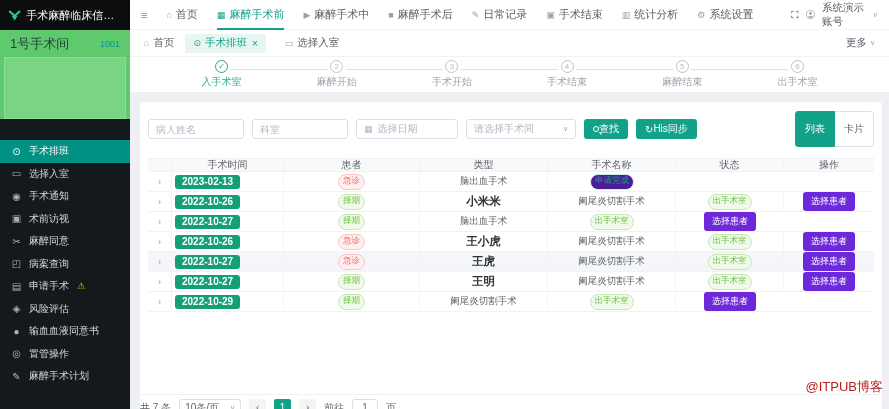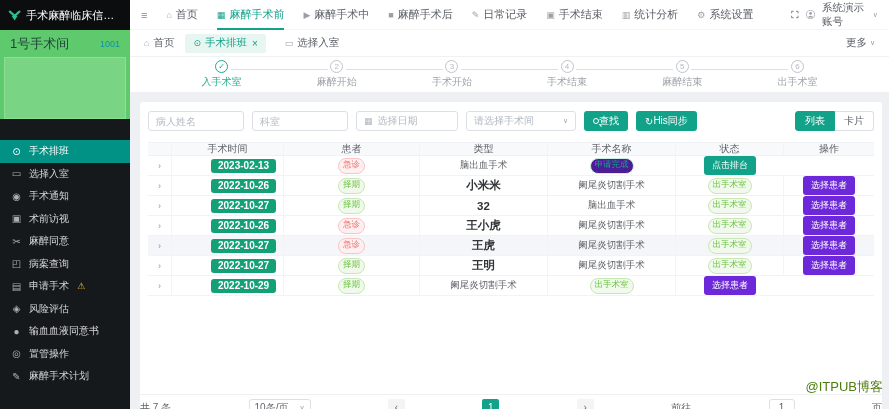--- a/index.html
+++ b/index.html
@@ -70,7 +70,7 @@
   .mag::after { content:""; position:absolute; width:3px; height:1px; background:#fff; transform:rotate(45deg); left:5px; top:6px; }
   .sync-ic { font-size:10px; }
   .toggle { margin-left:auto; display:flex; }
-  .tg { height:20px; padding:0 9px; font-size:10px; display:flex; align-items:center; cursor:pointer; }
+  .tg { height:36px; padding:0 9px; font-size:10px; display:flex; align-items:center; cursor:pointer; }
   .tg.on { background:#12a28a; color:#fff; border:1px solid #12a28a; border-radius:3px 0 0 3px; }
   .tg.off { background:#fff; color:#5a5e66; border:1px solid #dcdfe6; border-left:none; border-radius:0 3px 3px 0; }
 

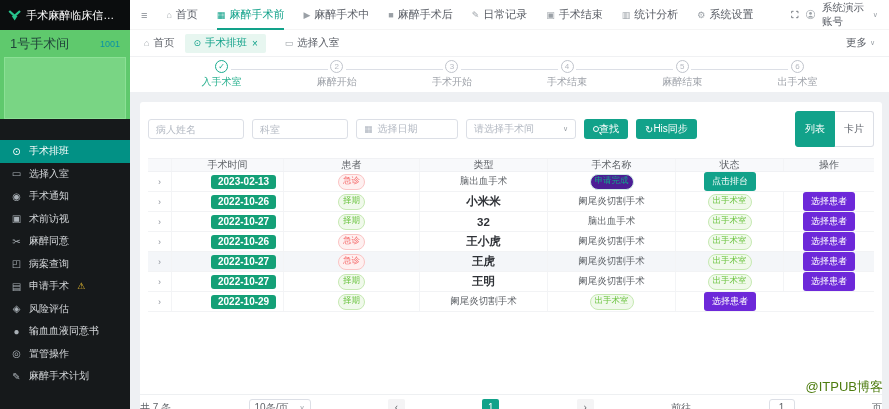--- a/index.html
+++ b/index.html
@@ -83,7 +83,7 @@
   .trow.highlight { background:#f4f6f9; }
   .expand { color:#8a8f98; font-size:9px; cursor:pointer; }
   .td-date { justify-content:flex-start; padding-left:3px; }
-  .date-badge { background:#14a077; color:#fff; font-weight:bold; font-size:10px; padding:1px 7px 2px; border-radius:3px;margin-left:36px; }
+  .date-badge { background:#14a077; color:#fff; font-weight:bold; font-size:10px; padding:1px 7px 2px; border-radius:3px; }
   .chip { font-size:8.5px; padding:0.5px 4px 1.5px; border-radius:8px; border:1px solid transparent; }
   .chip.red { color:#f56c6c; background:#fef0f0; border-color:#fbc4c4; }
   .chip.green { color:#67c23a; background:#f0f9eb; border-color:#c6e9b2; }

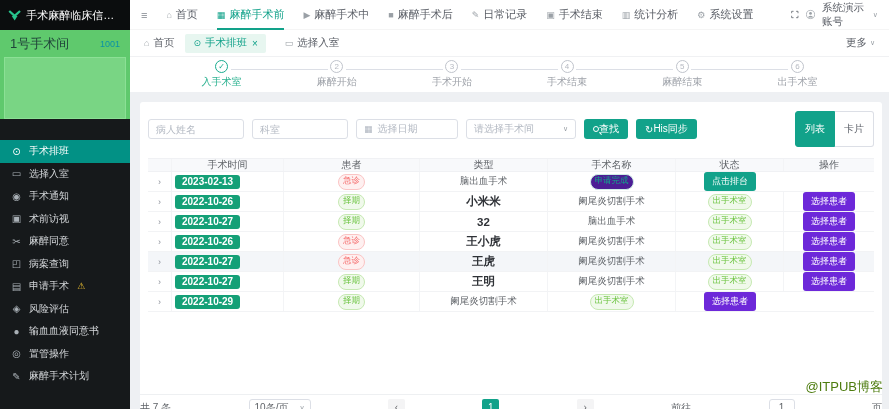--- a/index.html
+++ b/index.html
@@ -337,9 +337,6 @@
           <div class="td">
               <span class="chip teal">申请完成</span>
             </div>
-          <div class="td">
-              <button class="act teal">点击排台</button>
-            </div>
         </div>
 
         <div class="grid trow">

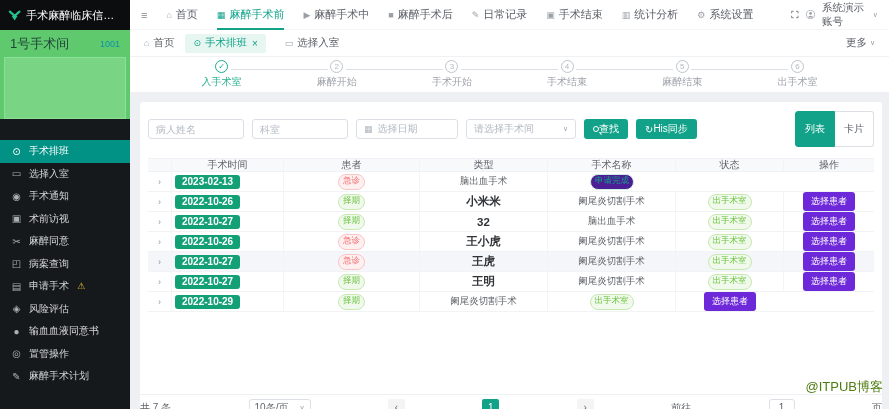--- a/index.html
+++ b/index.html
@@ -365,7 +365,6 @@
           <div class="td">
               <span class="chip green">择期</span>
             </div>
-          <div class="td patient">32</div>
           <div class="td surgery">脑出血手术</div>
           <div class="td">
               <span class="chip green">出手术室</span>

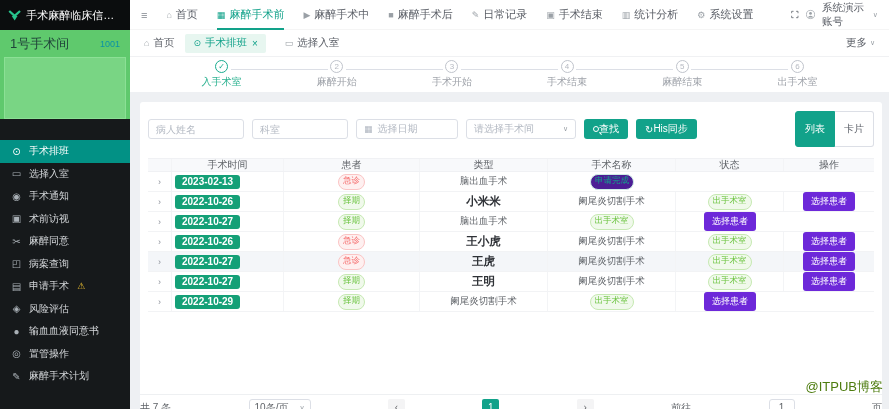--- a/index.html
+++ b/index.html
@@ -101,7 +101,7 @@
   .pg-input { width:26px; height:17px; border:1px solid #dcdfe6; border-radius:3px; text-align:center; font-size:10px; color:#5f6368; outline:none; }
   .pg-txt { line-height:17px; }
 
-  .watermark { position:absolute; right:6px; top:378px; font-size:13px; color:#4d7c0f; z-index:6; }
+  .watermark { position:absolute; right:6px; top:378px; font-size:13px; color:#b91c1c; z-index:6; }
 </style>
 </head>
 <body>

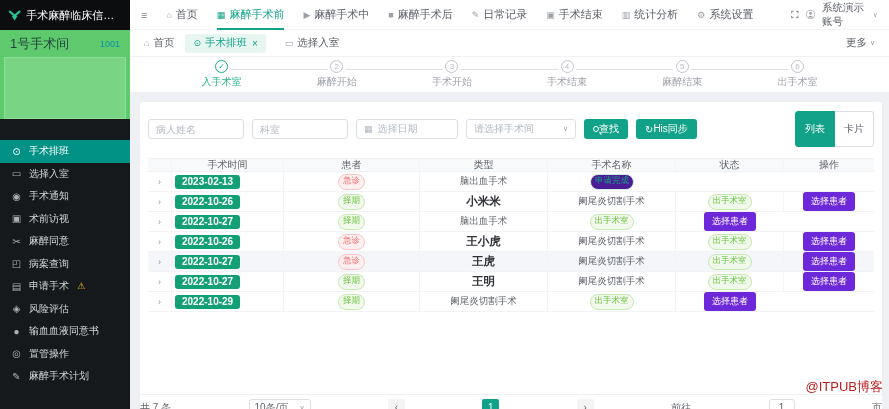--- a/index.html
+++ b/index.html
@@ -94,7 +94,7 @@
   .act.teal { background:#12a28a; }
   .act.green { background:#6d28d9; }
 
-  .pager { position:absolute; left:0; right:0; bottom:0; height:15px; border-top:1px solid #eef0f2; overflow:hidden; display:flex; justify-content:space-between; align-items:flex-start; gap:8px; padding-top:4px; font-size:10px; color:#5f6368; }
+  .pager { position:absolute; left:0; right:0; bottom:0; height:15px; border-top:1px solid #eef0f2; overflow:hidden; display:flex; justify-content:flex-start; align-items:flex-start; gap:8px; padding-top:4px; font-size:10px; color:#5f6368; }
   .pg-sel { width:62px; height:17px; border:1px solid #dcdfe6; border-radius:3px; display:flex; align-items:center; justify-content:space-between; padding:0 5px; color:#5f6368; cursor:pointer; }
   .pg-btn { width:17px; height:17px; border-radius:2px; background:#f4f4f5; color:#606266; display:flex; align-items:center; justify-content:center; cursor:pointer; }
   .pg-btn.cur { background:#12a28a; color:#fff; }

